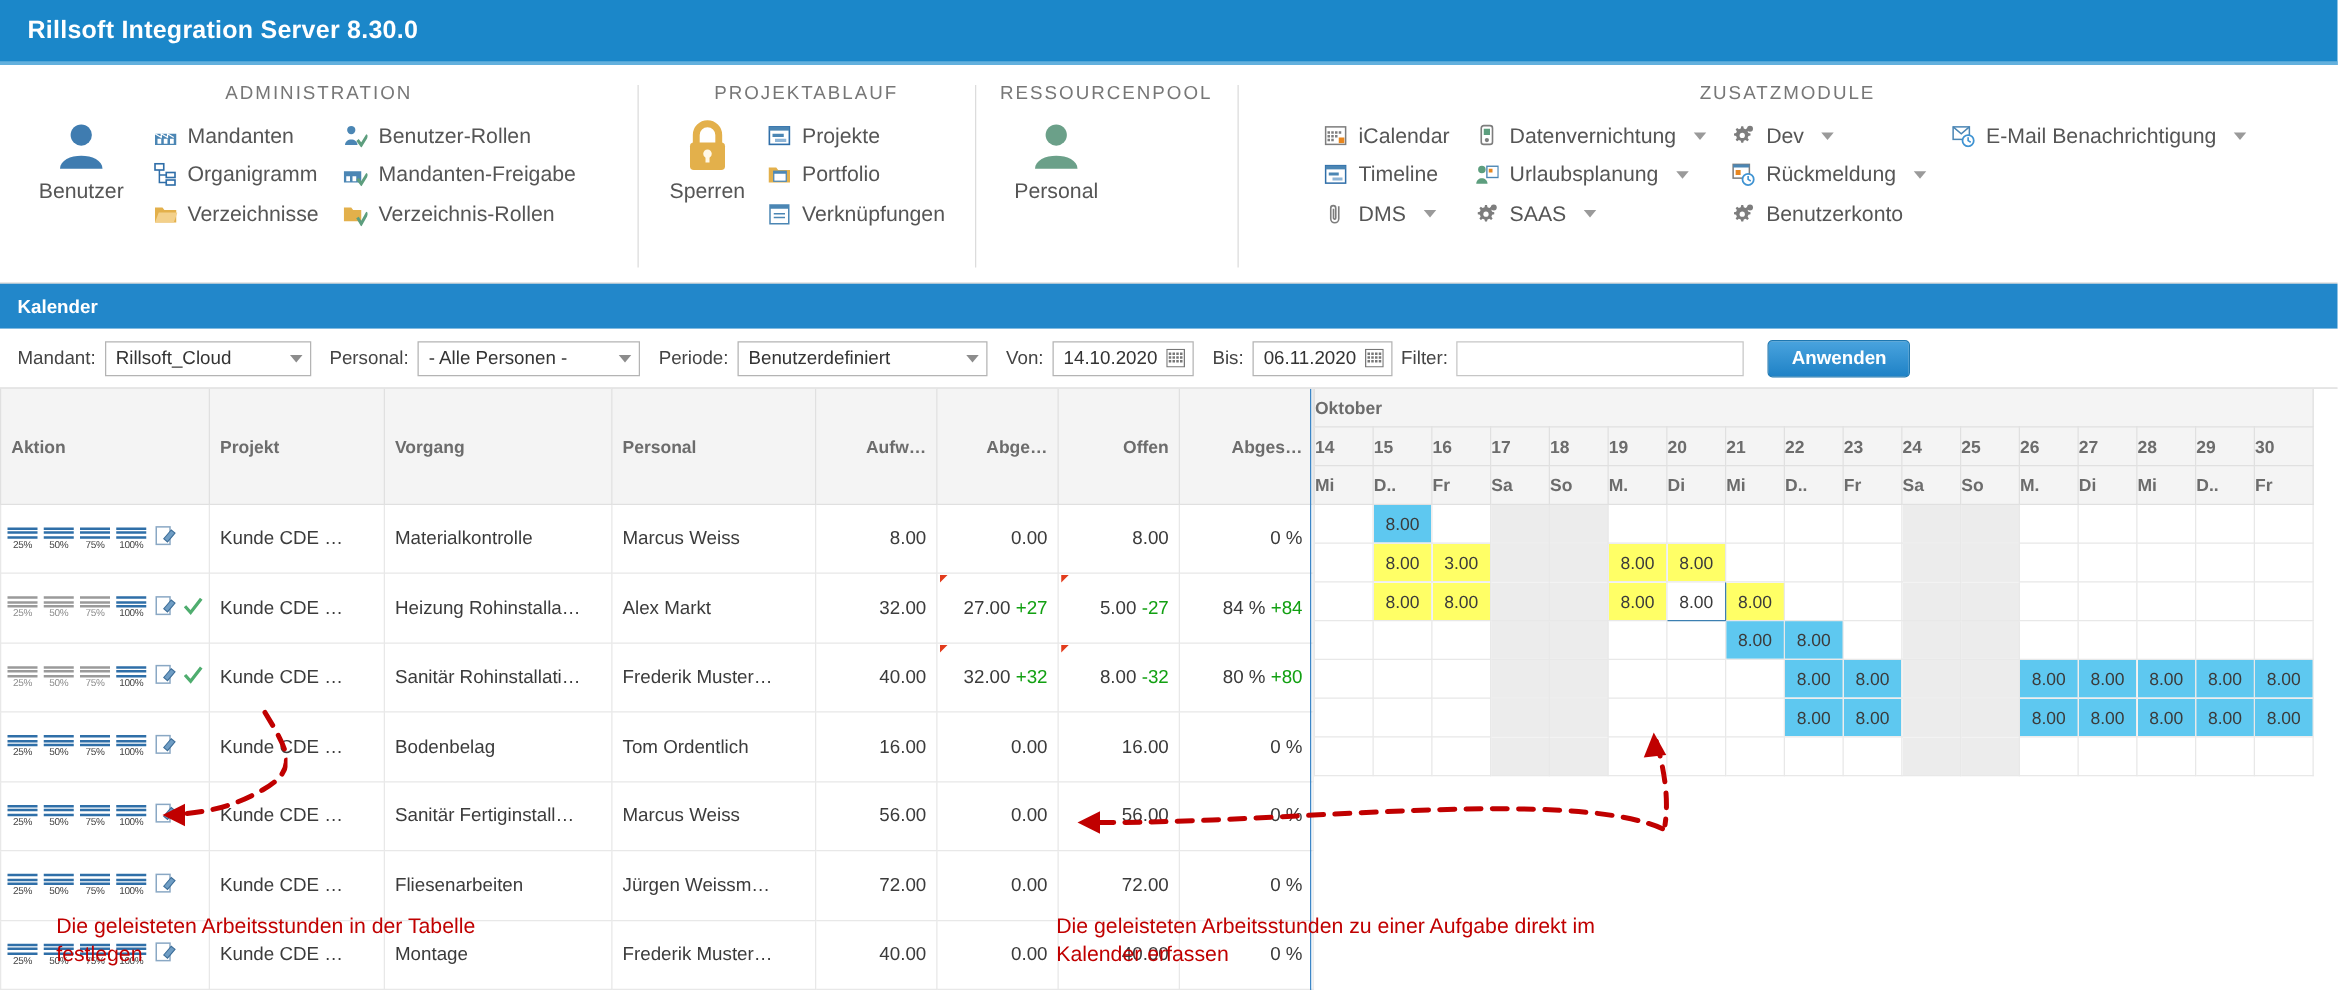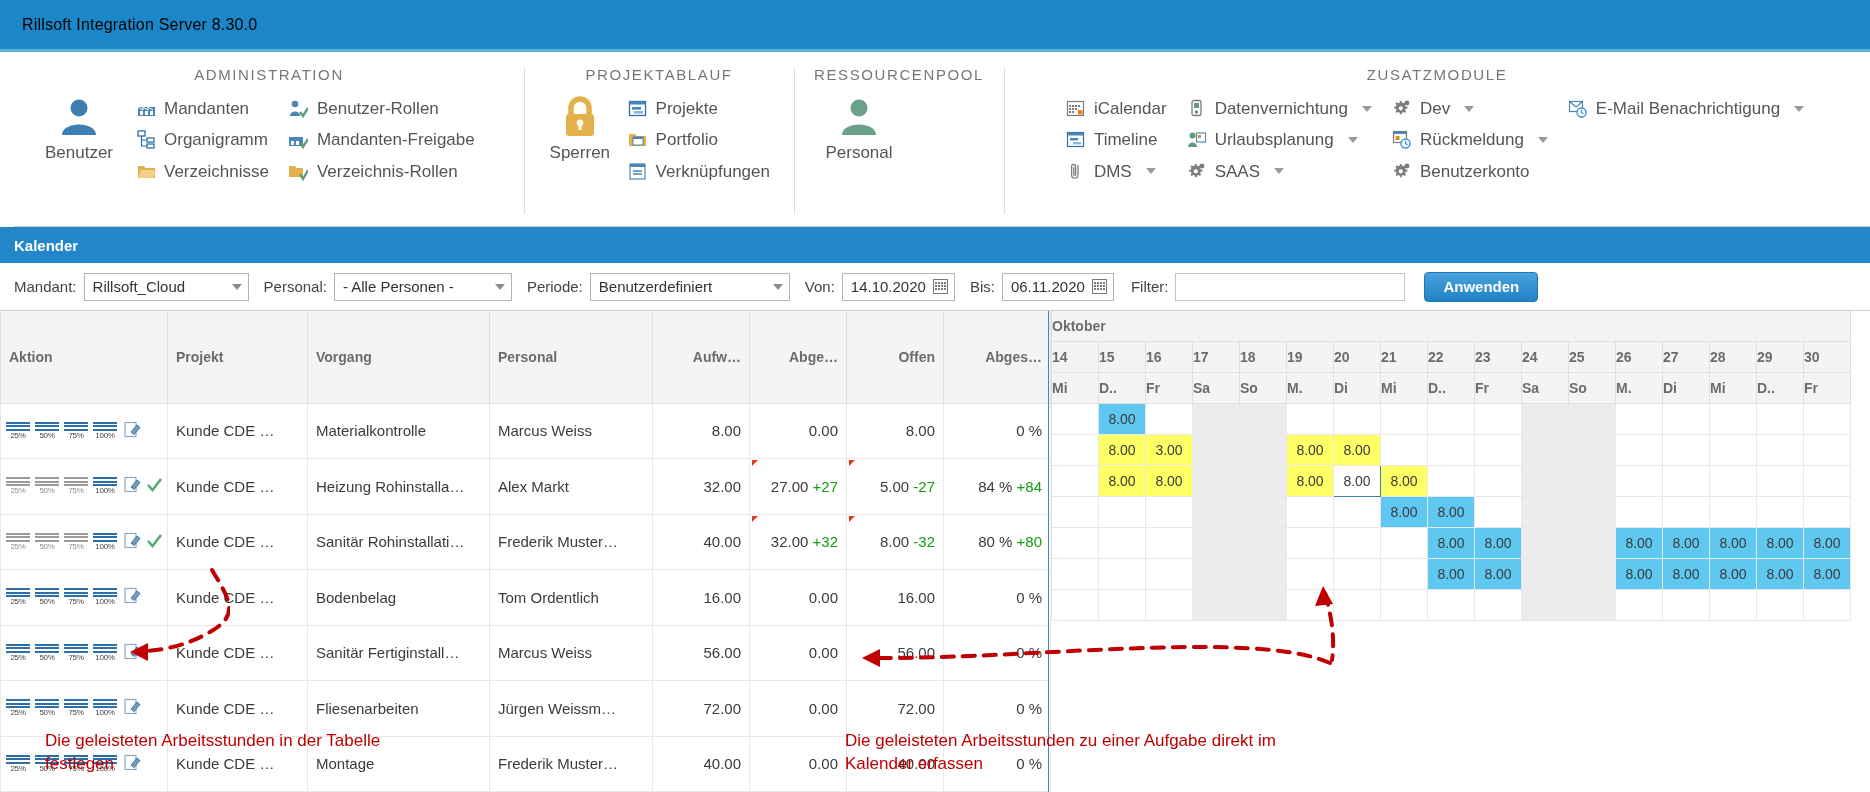--- a/index.html
+++ b/index.html
@@ -15,9 +15,9 @@
 
   
   .titlebar {
-    height:52px; background:#1b87c9; color:#000000;
+    height:52px; background:#1b87c9; color:#ffffff;
     display:flex; align-items:center; padding:0 22px;
-    font-size:16px; font-weight:normal; letter-spacing:.2px;
+    font-size:20px; font-weight:bold; letter-spacing:.2px;
     border-bottom:3px solid #63b0dd;
     flex:none;
   }

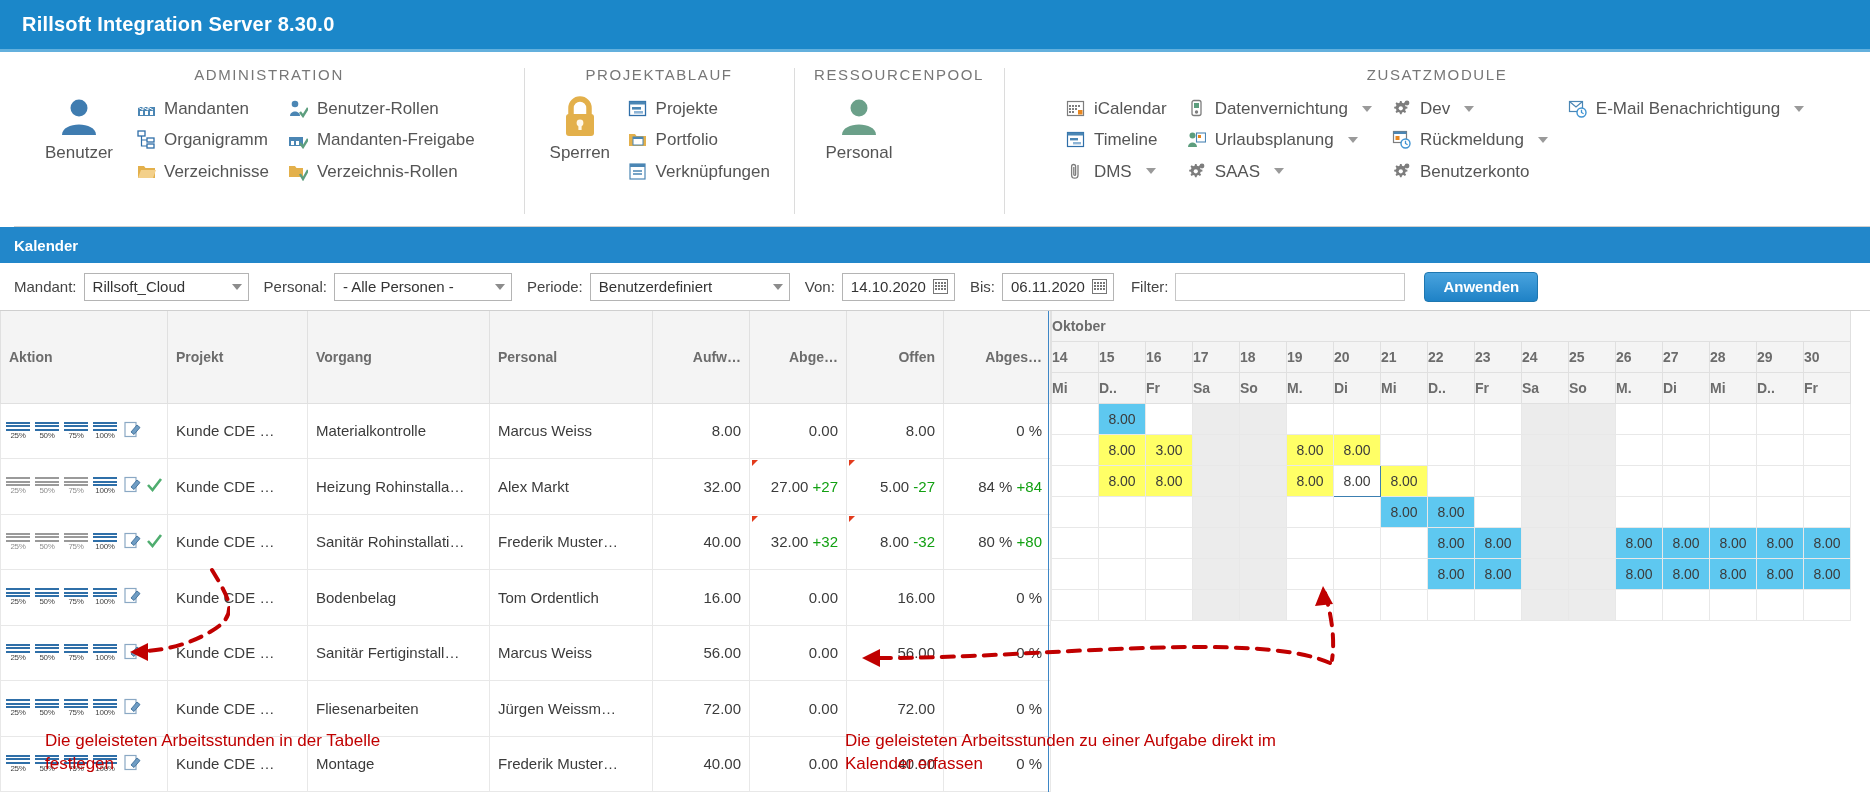--- a/index.html
+++ b/index.html
@@ -28,7 +28,6 @@
     display:flex; align-items:stretch;
     border-bottom:1px solid #d0d0d0;
     padding-top:6px;
-    margin-left:14px;
   }
   .rgroup { display:flex; flex-direction:column; position:relative; padding:0 10px; }
   .rgroup + .rgroup::before {

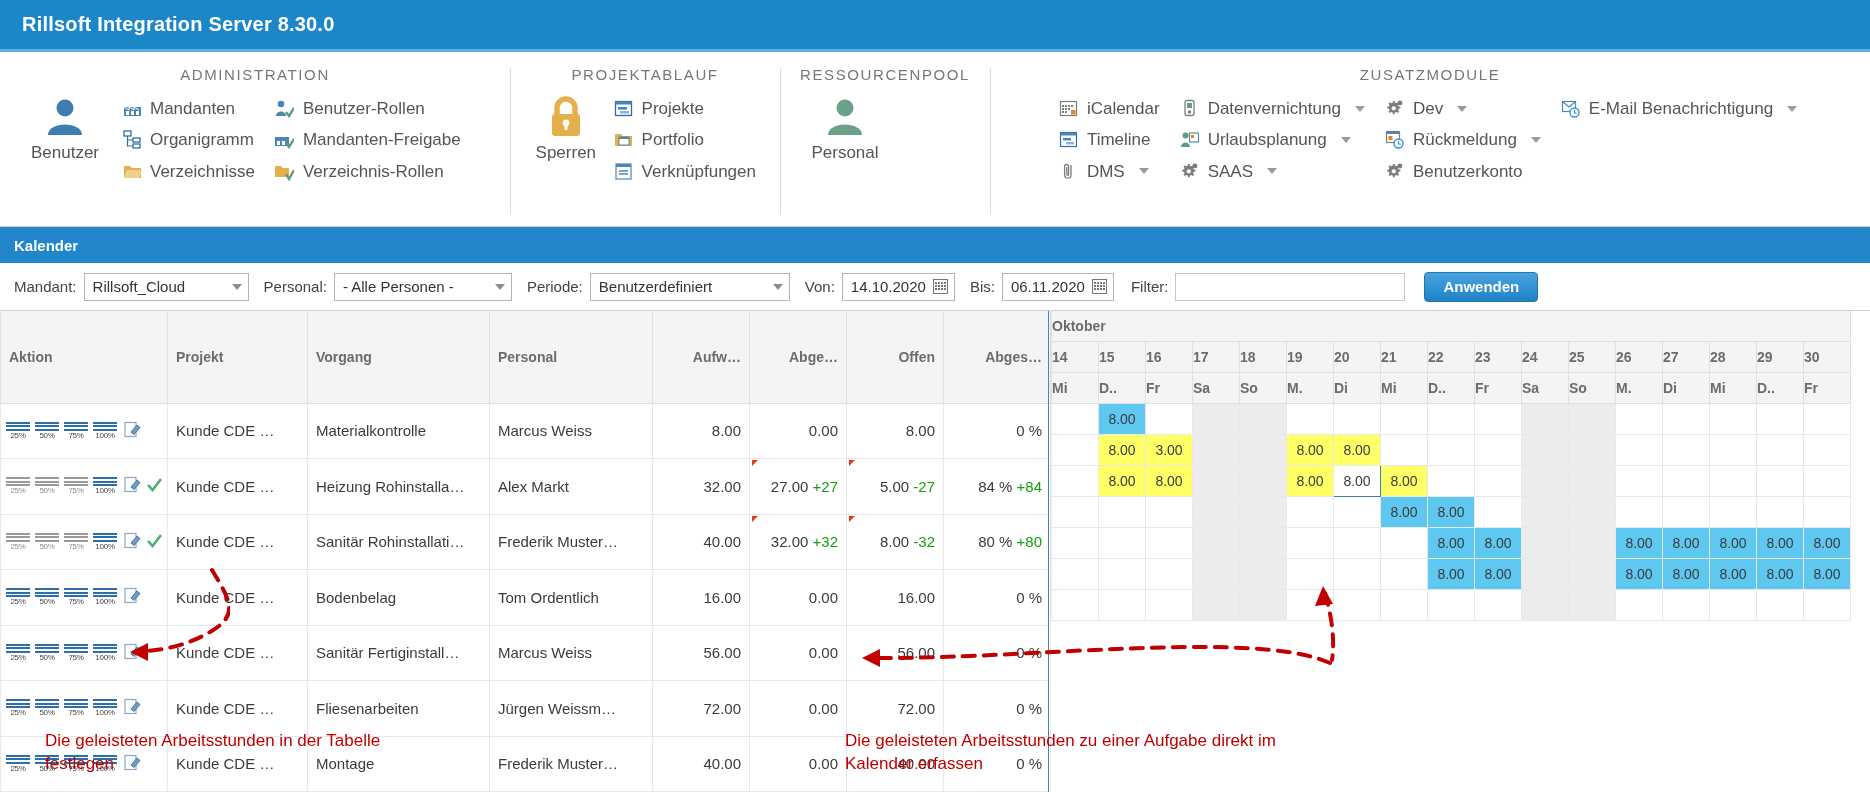--- a/index.html
+++ b/index.html
@@ -502,7 +502,7 @@
       </svg>
     </div>
 
-    <span class="flabel" style="margin-left:10px">Filter:</span>
+    <span class="flabel" style="">Filter:</span>
     <input class="filterinput" type="text" value="" style="">
 
     <div class="applybtn" style="margin-left:12px">

